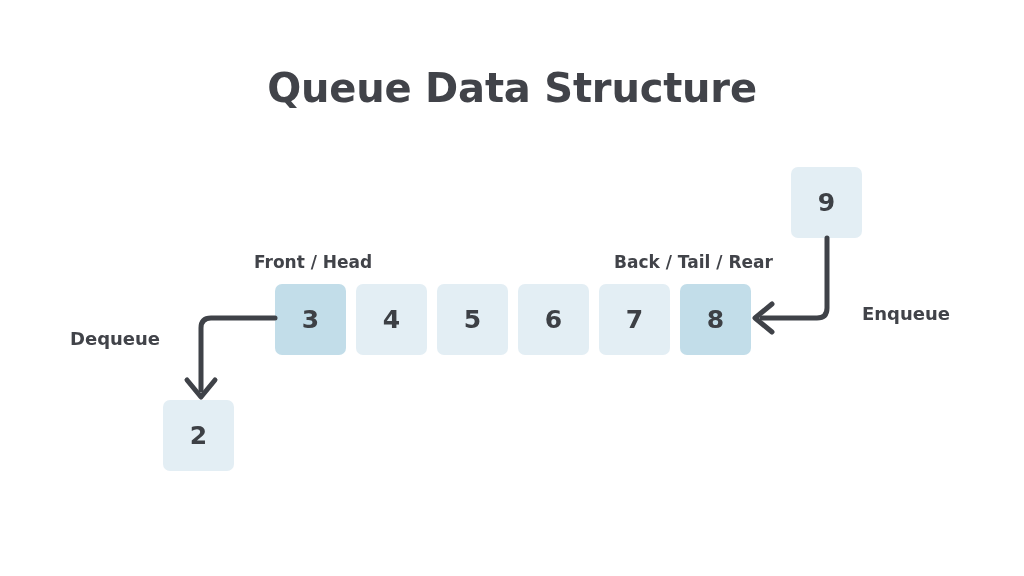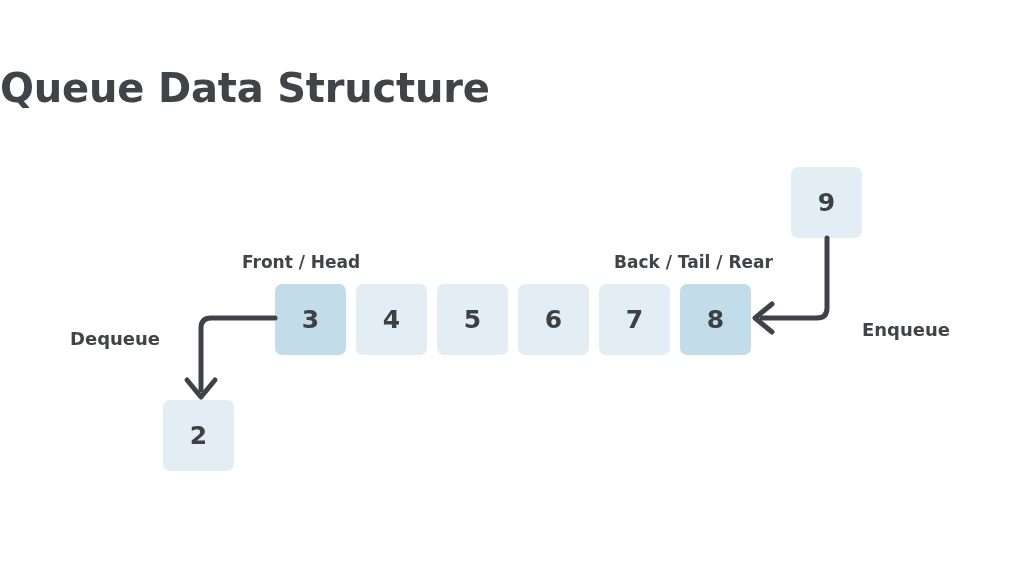--- a/index.html
+++ b/index.html
@@ -25,7 +25,7 @@
     left: 0;
     top: 64px;
     width: 1024px;
-    text-align: left;
+    text-align: center;
     font-size: 40px;
     font-weight: bold;
     color: #414349;

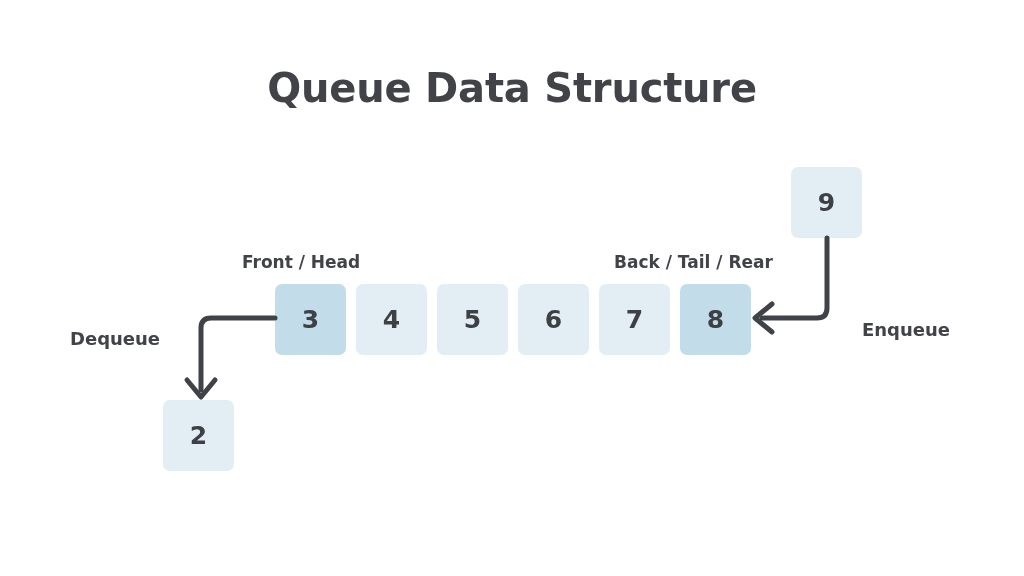--- a/index.html
+++ b/index.html
@@ -73,7 +73,7 @@
     white-space: nowrap;
   }
   #label-front {
-    left: 242px;
+    left: 254px;
     top: 252px;
   }
   #label-back {

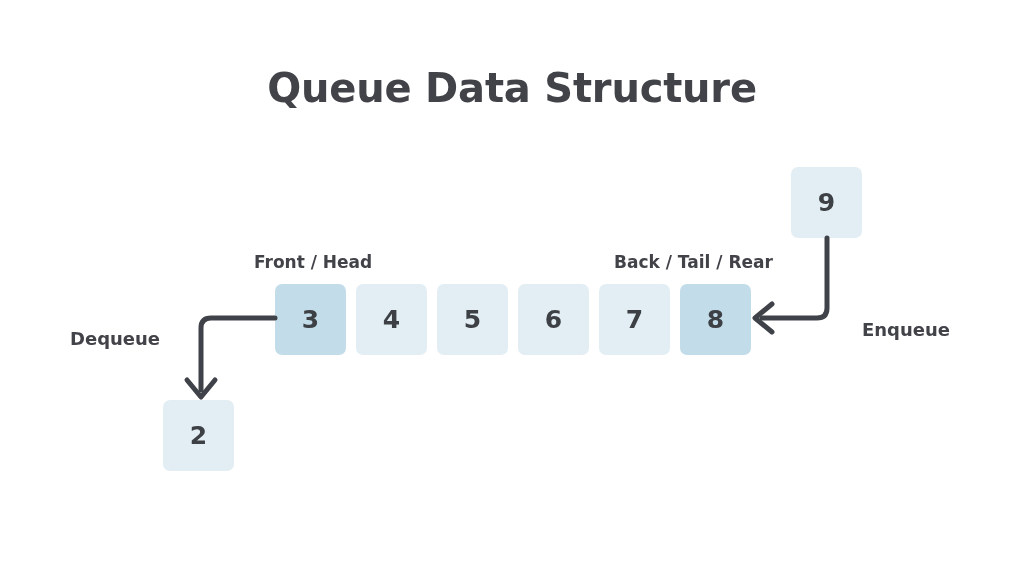--- a/index.html
+++ b/index.html
@@ -96,7 +96,6 @@
   #label-enqueue {
     left: 862px;
     top: 303px;
-    margin-top: 16px;
   }
 
   

